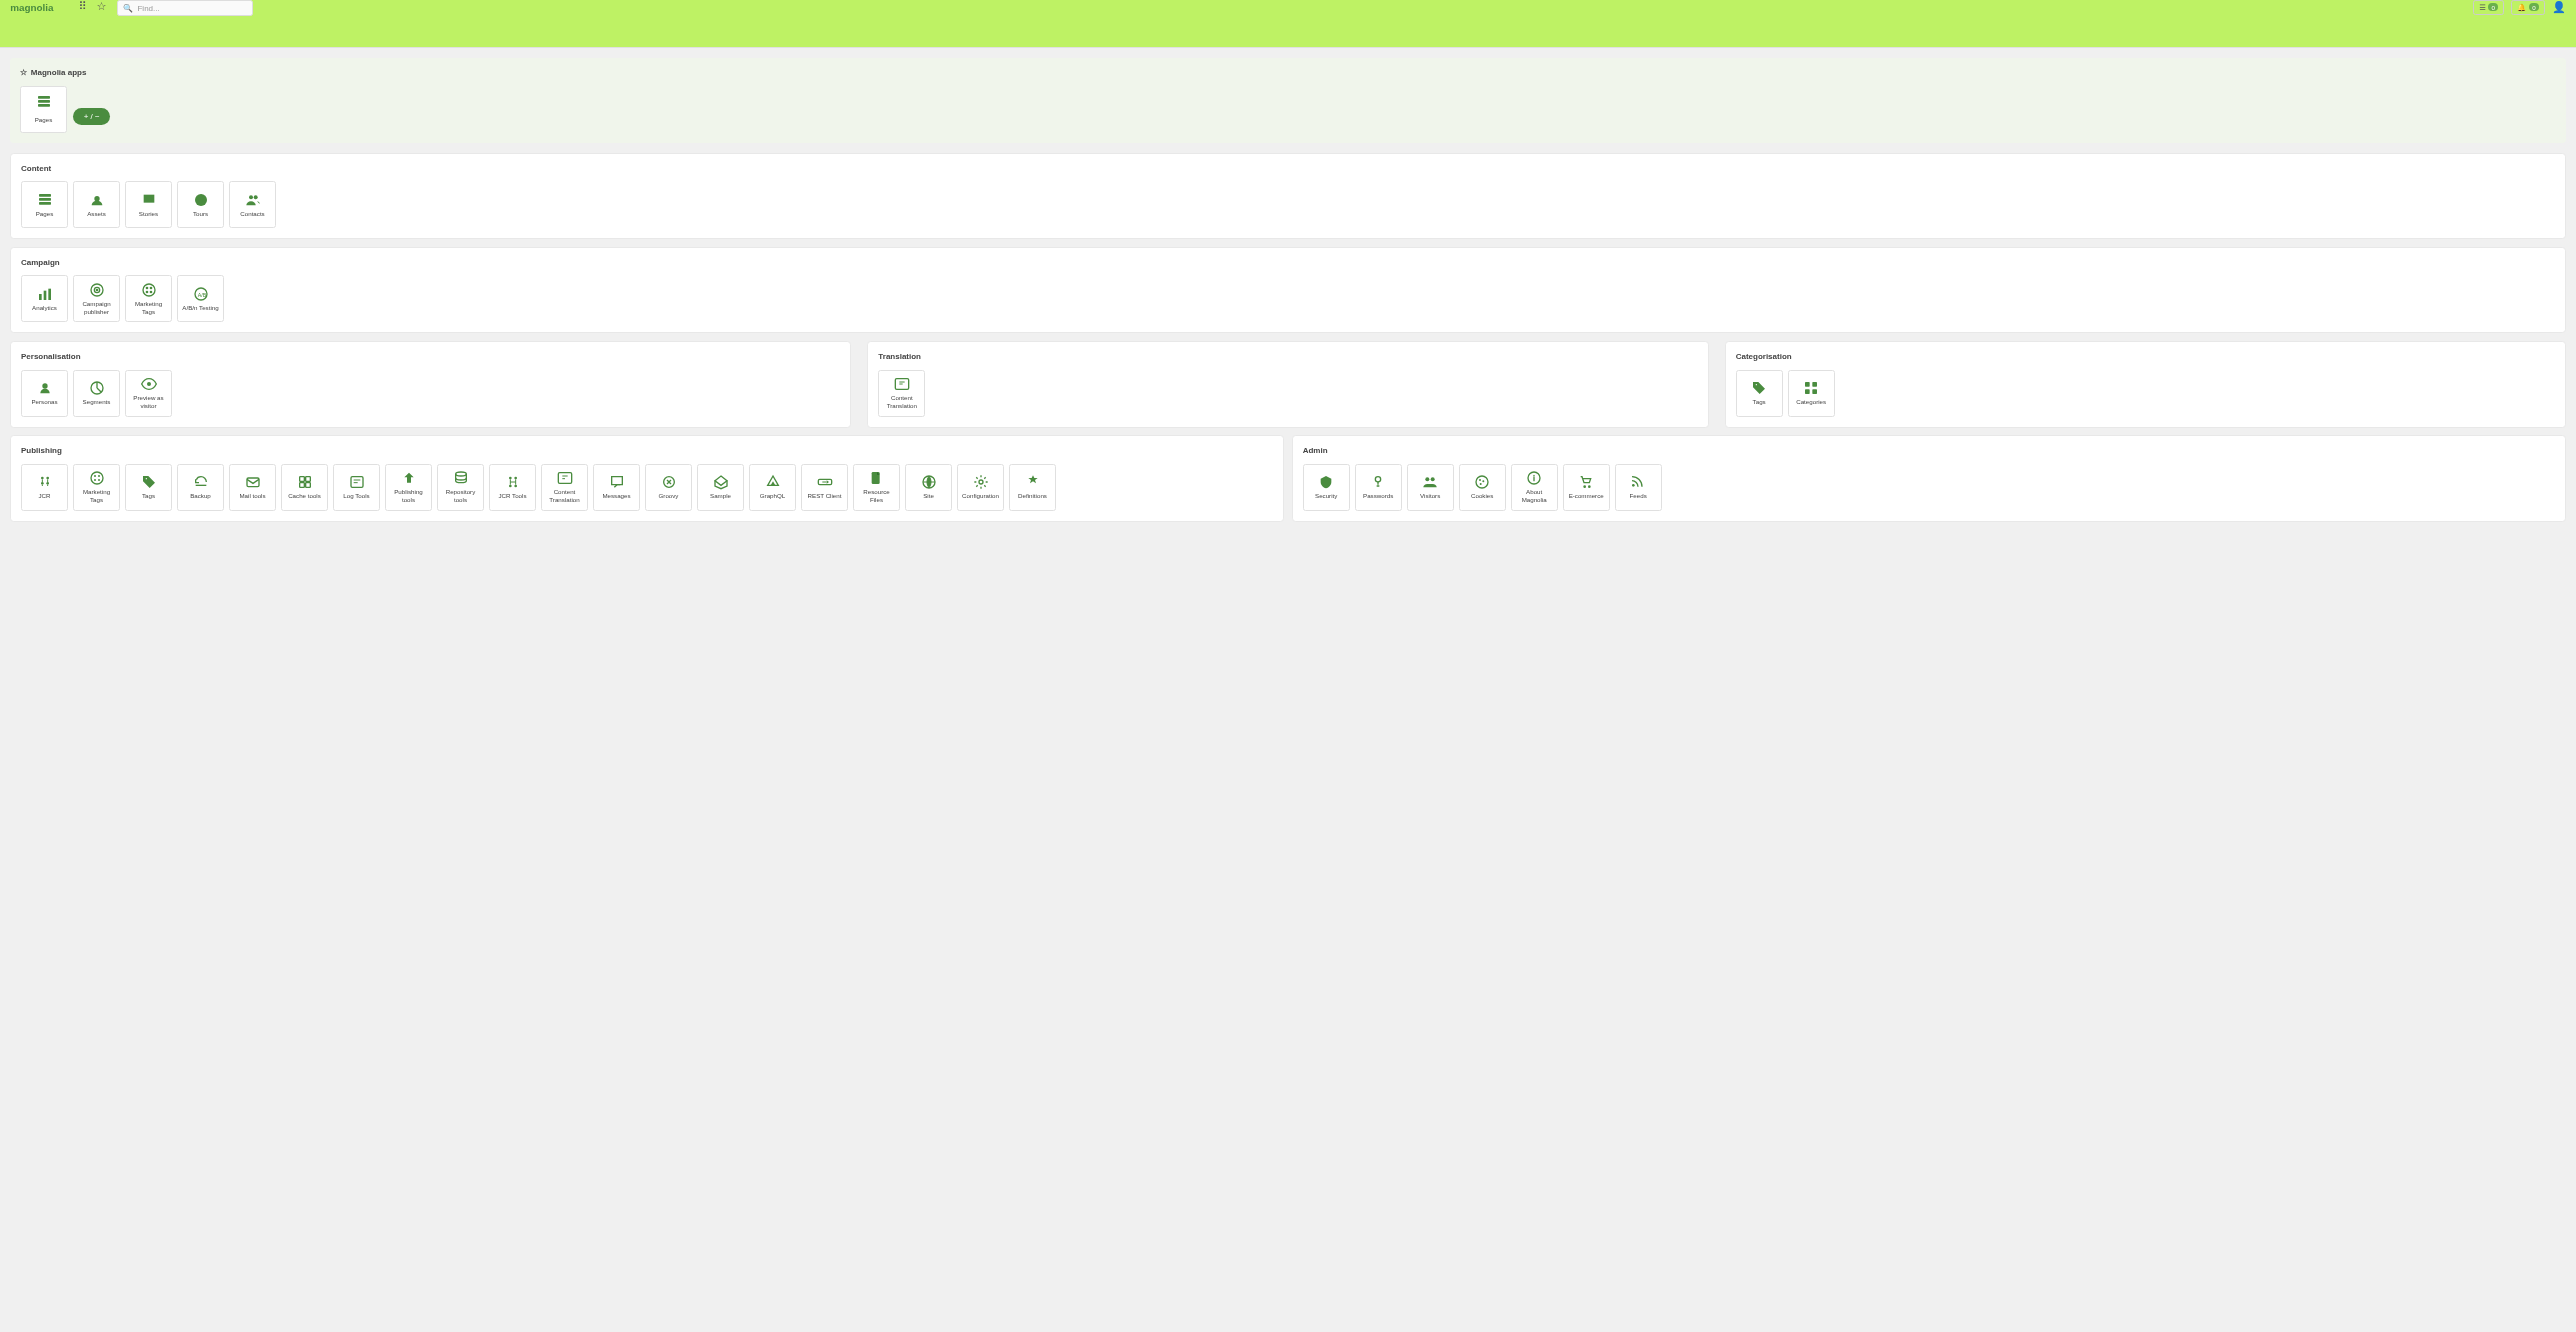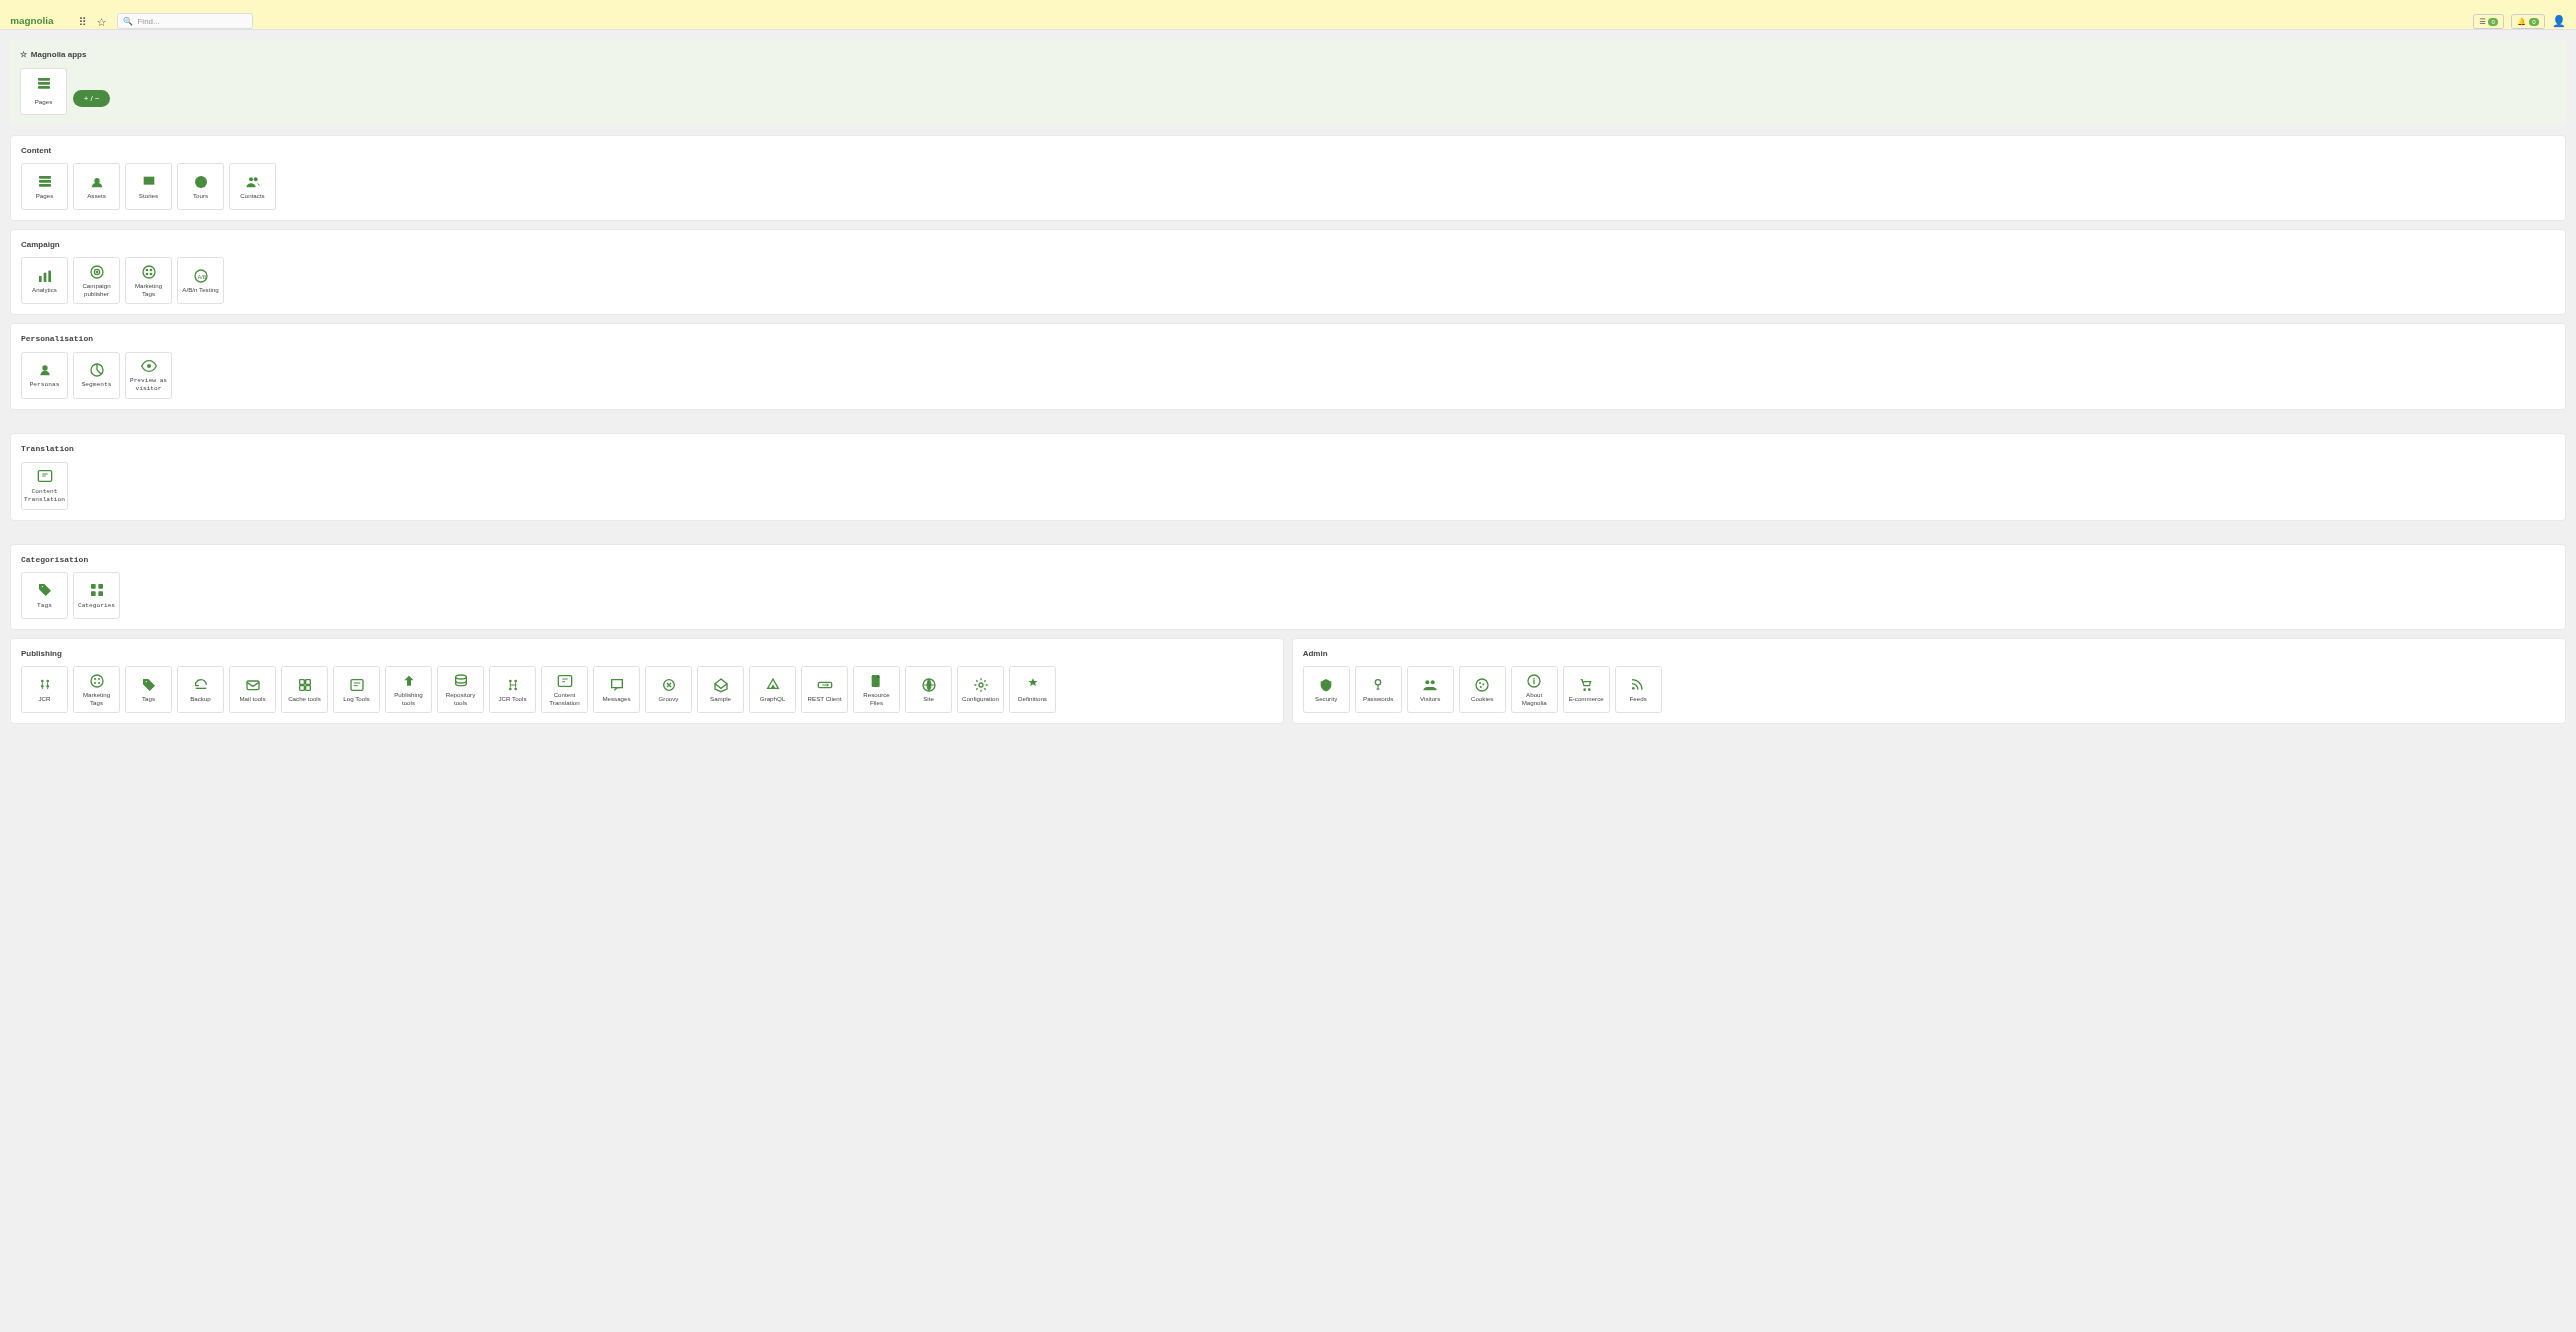--- a/index.html
+++ b/index.html
@@ -7,8 +7,8 @@
 
     
     .header {
-      display: flex; align-items: flex-end;
-      background: #fef9c3; height: 30px; padding: 0 10px;
+      display: flex; align-items: flex-start;
+      background: #bef264; height: 48px; padding: 0 10px;
       border-bottom: 0.6px solid #e0e0e0;
       position: sticky; top: 0; z-index: 100;
     }

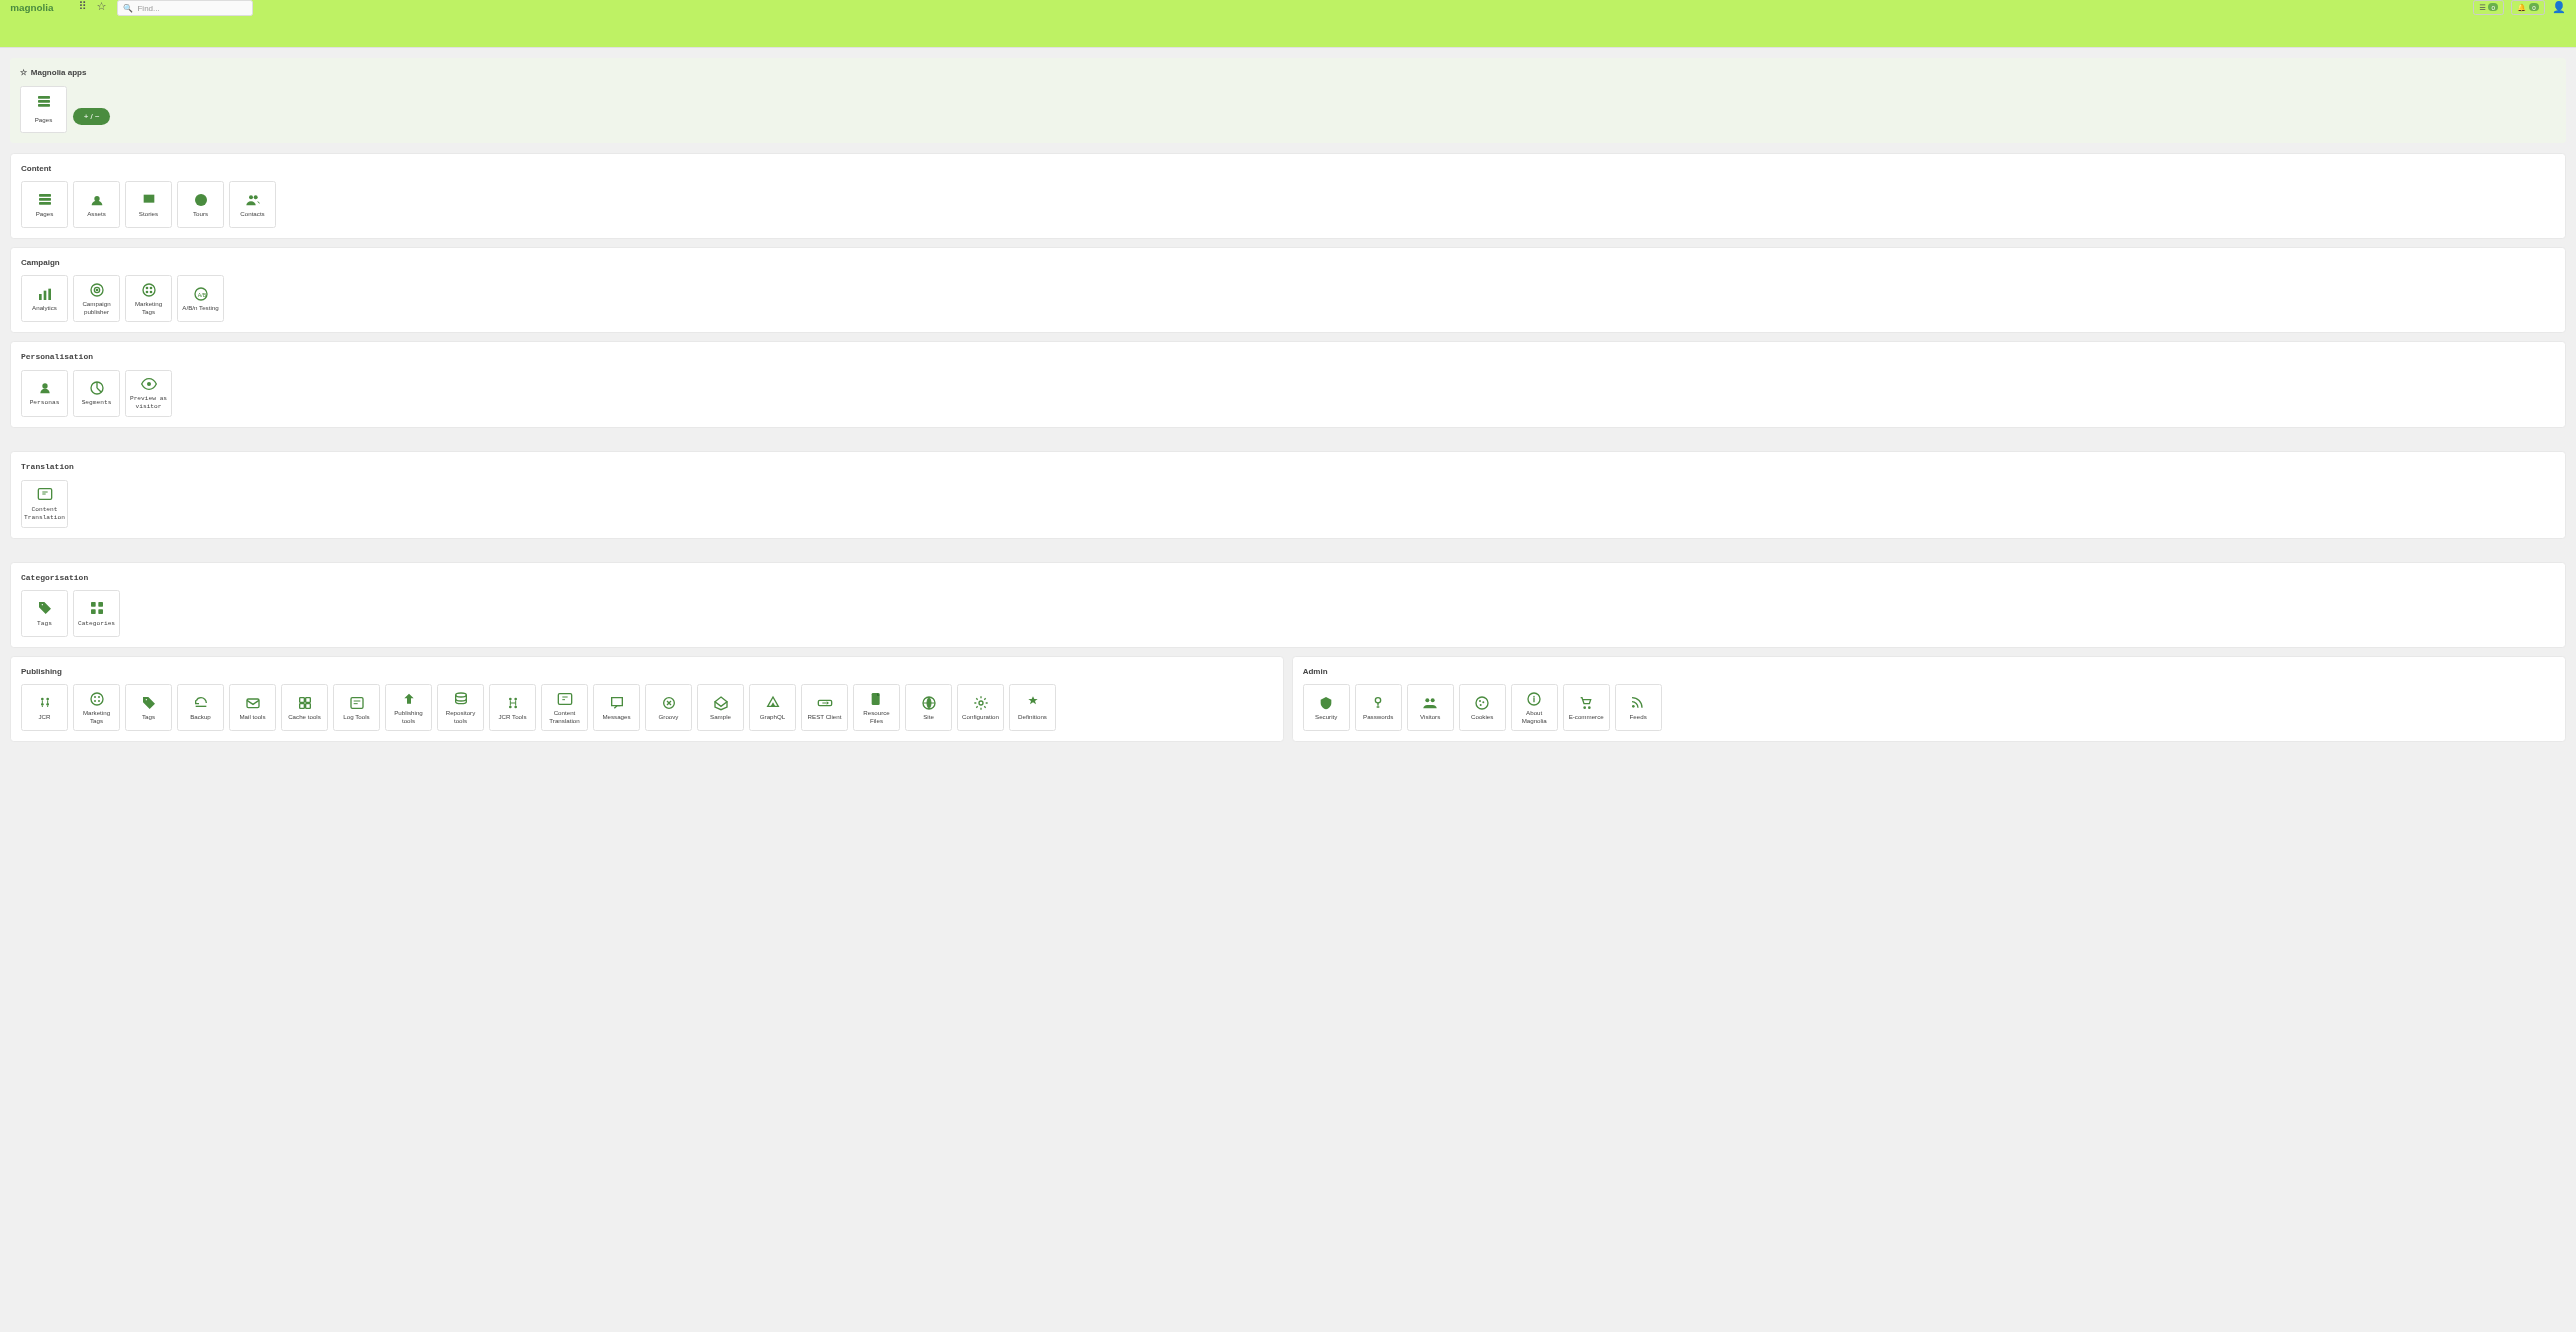--- a/index.html
+++ b/index.html
@@ -251,7 +251,7 @@
     </div>
   </div>
 
-  <div style="display:grid; grid-template-columns:1fr; gap:23px; margin-top:7.4px;font-family:Liberation Mono, monospace;">
+  <div style="display:grid; grid-template-columns:1fr 1fr 1fr; gap:16px; margin-top:7.4px;">
 
     <div class="section-card">
       <div class="section-card-title">Personalisation</div>

